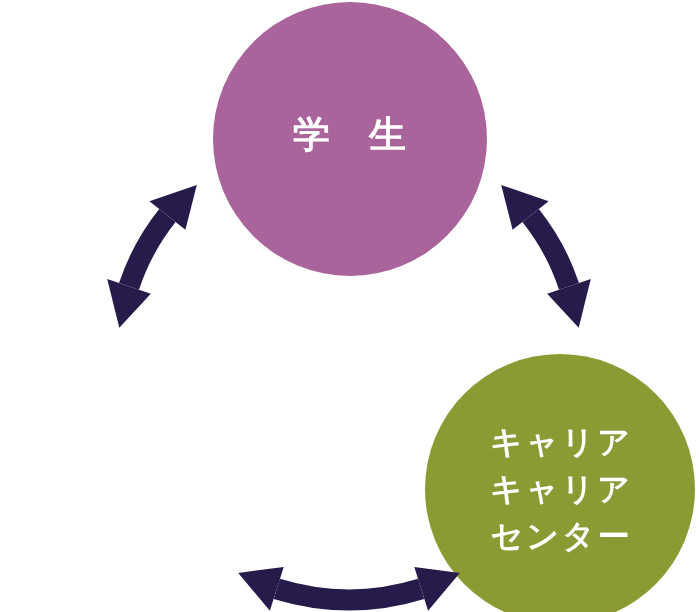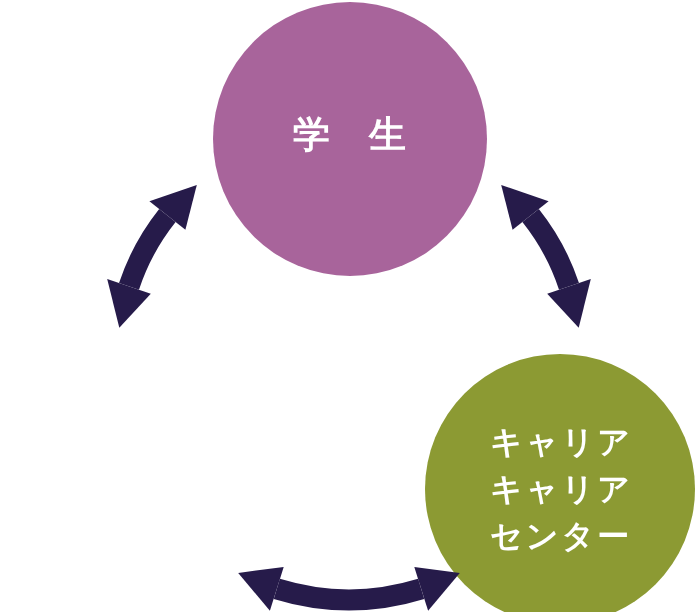--- a/index.html
+++ b/index.html
@@ -21,6 +21,7 @@
     display: flex;
     align-items: center;
     justify-content: center;
+    text-align: center;
     color: #ffffff;
     font-weight: bold;
   }

